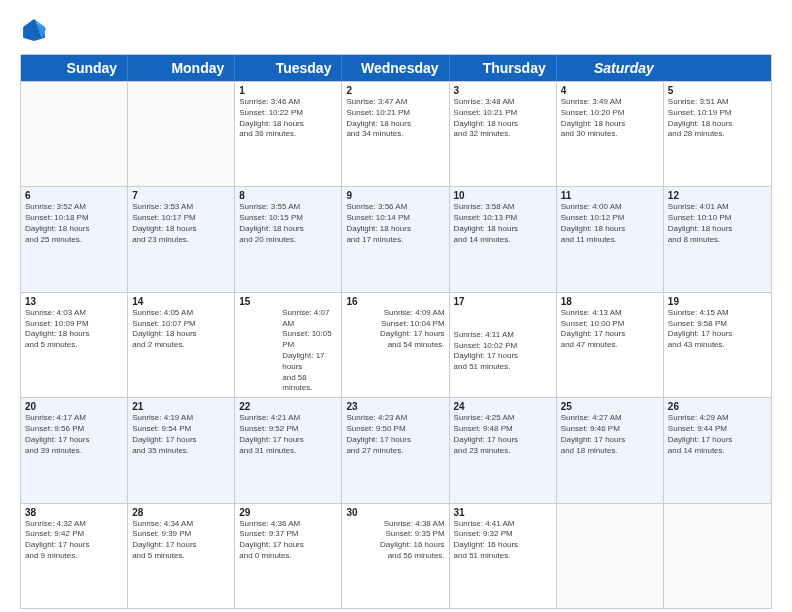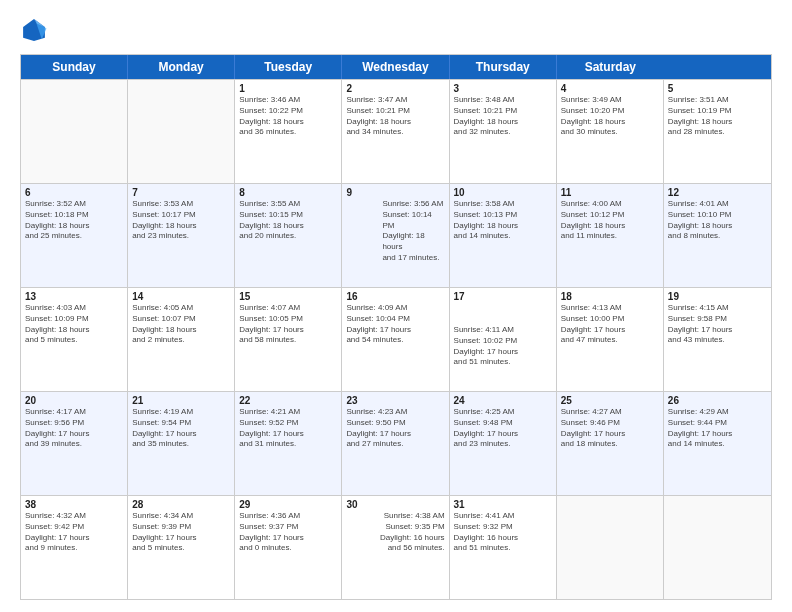--- a/index.html
+++ b/index.html
@@ -73,10 +73,10 @@
     }
     .cal-header-cell {
       color: #fff;
-      font-size: 12px;
-      font-weight: bold;
-      padding: 5px 20px;
-      text-align: center;
+      font-size: 14px;
+      font-weight: bold;
+      padding: 5px 10px;
+      text-align: right;
       border-right: 1px solid #3a7bd5;
     }
     .cal-header-cell:last-child { border-right: none; }

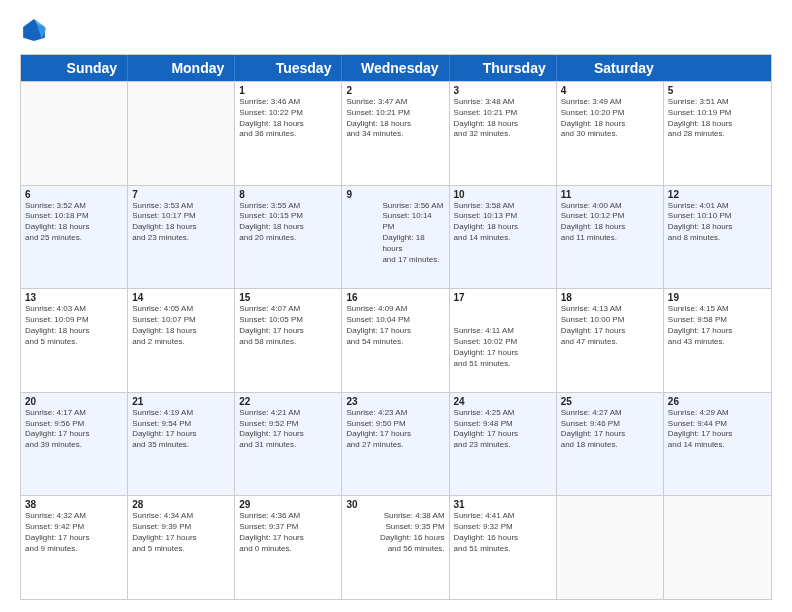--- a/index.html
+++ b/index.html
@@ -79,7 +79,7 @@
       text-align: right;
       border-right: 1px solid #3a7bd5;
     }
-    .cal-header-cell:last-child { border-right: none; }
+    .cal-header-cell:last-child { border-right: none; font-style: italic; }
     .cal-body {
       flex: 1;
       display: grid;

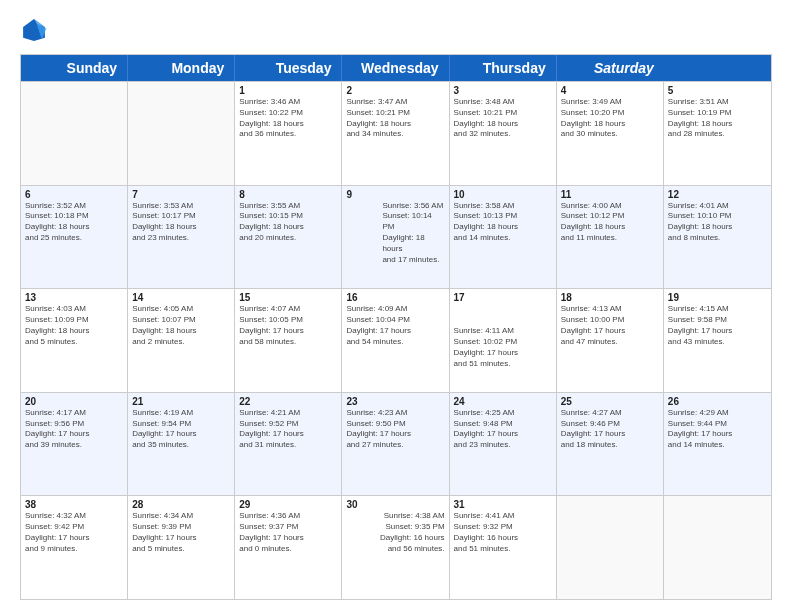--- a/index.html
+++ b/index.html
@@ -209,7 +209,7 @@
           </div>
           <div class="cal-cell">
             <div class="day-num">9</div>
-            <div class="day-info" style="white-space: pre-line; margin-left: 36px;">Sunrise: 3:56 AM
+            <div class="day-info" style="white-space: pre-line;">Sunrise: 3:56 AM
 Sunset: 10:14 PM
 Daylight: 18 hours
 and 17 minutes.</div>

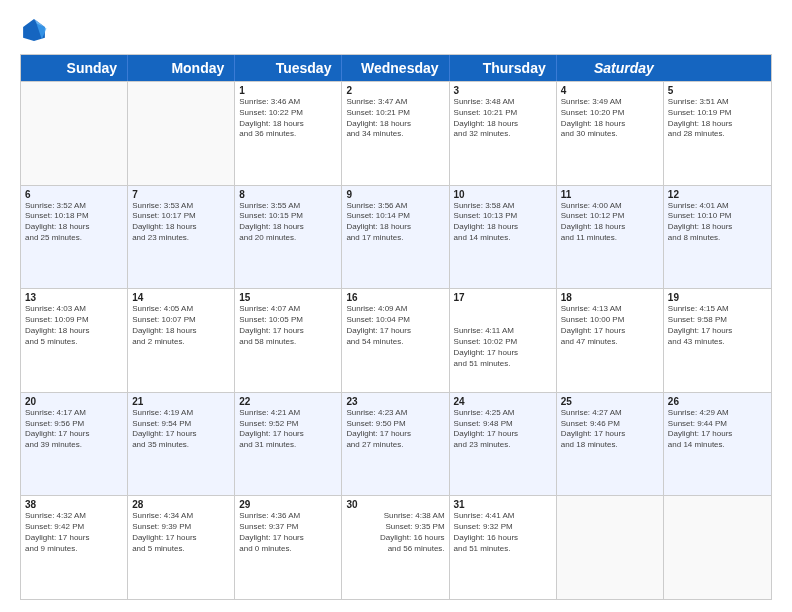--- a/index.html
+++ b/index.html
@@ -253,7 +253,7 @@
           </div>
           <div class="cal-cell">
             <div class="day-num">15</div>
-            <div class="day-info" style="white-space: pre-line;">Sunrise: 4:07 AM
+            <div class="day-info" style="white-space: pre-line; margin-left: 43px;">Sunrise: 4:07 AM
 Sunset: 10:05 PM
 Daylight: 17 hours
 and 58 minutes.</div>

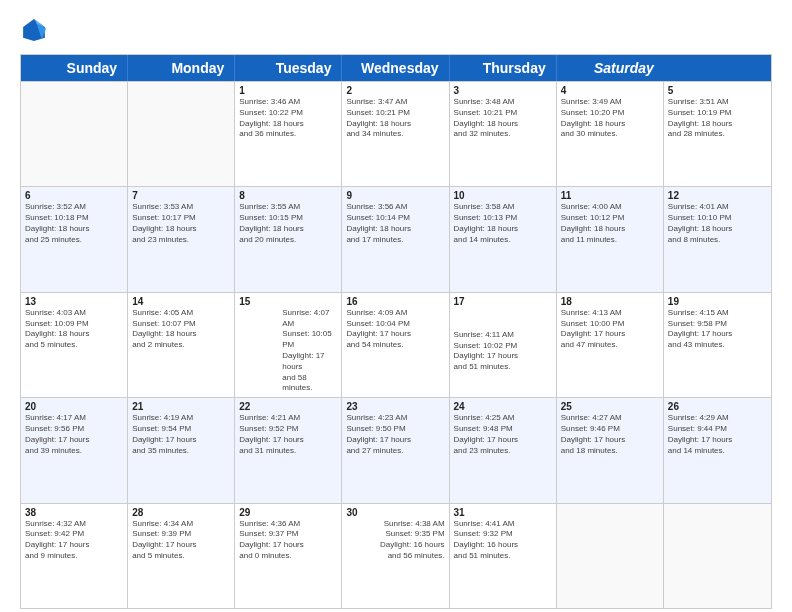--- a/index.html
+++ b/index.html
@@ -260,7 +260,7 @@
           </div>
           <div class="cal-cell">
             <div class="day-num">16</div>
-            <div class="day-info" style="white-space: pre-line;">Sunrise: 4:09 AM
+            <div class="day-info" style="white-space: pre-line; text-align: right;">Sunrise: 4:09 AM
 Sunset: 10:04 PM
 Daylight: 17 hours
 and 54 minutes.</div>

